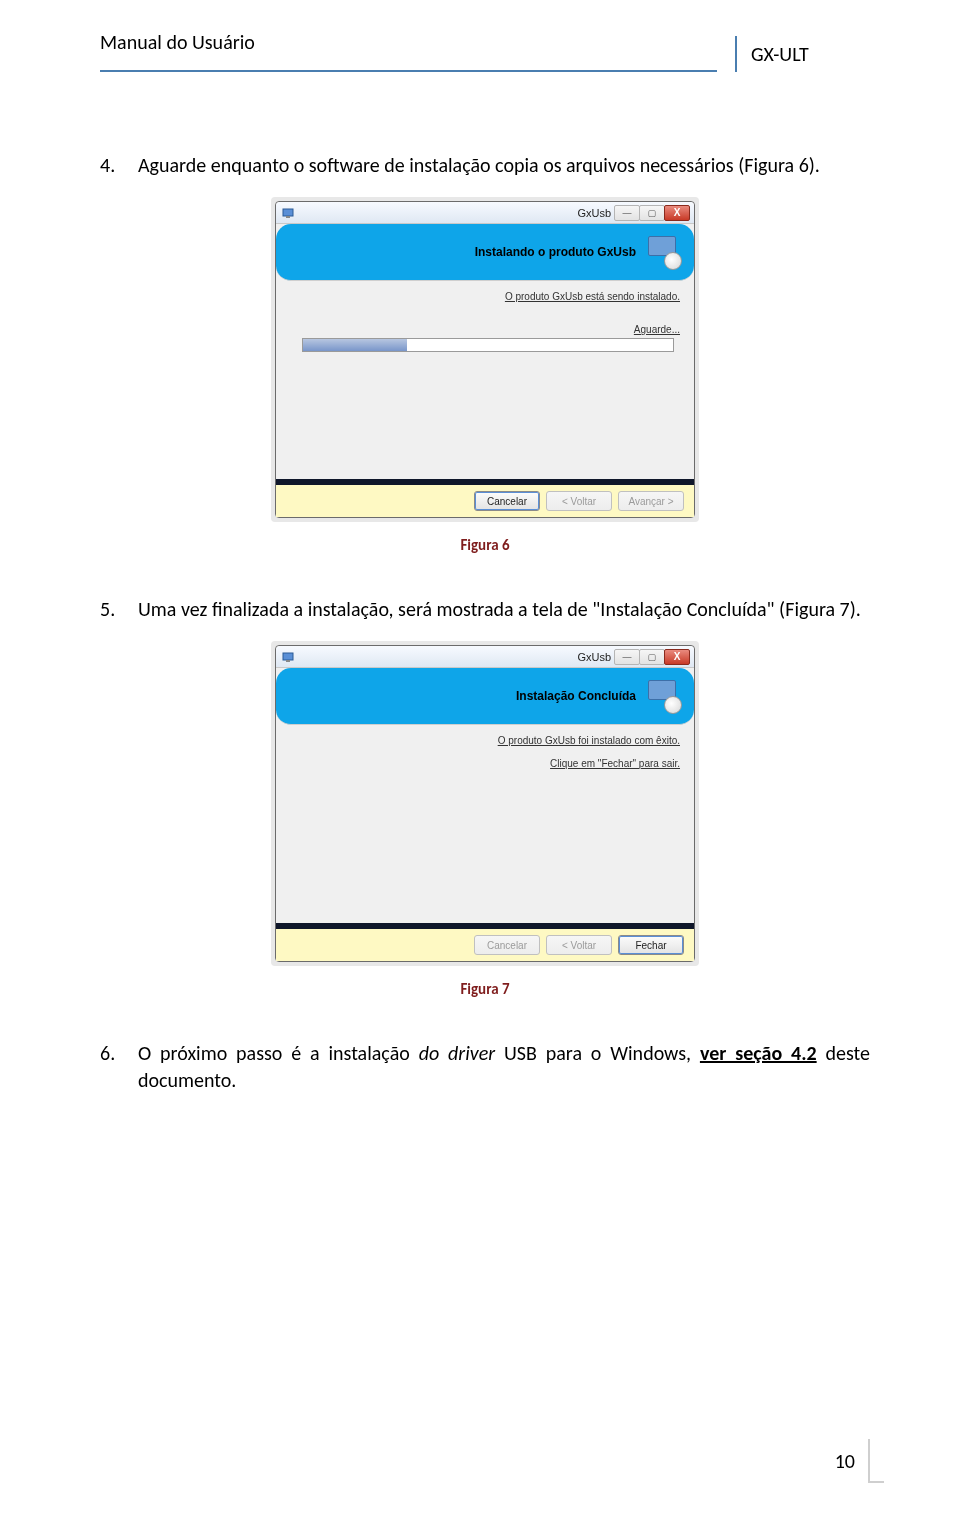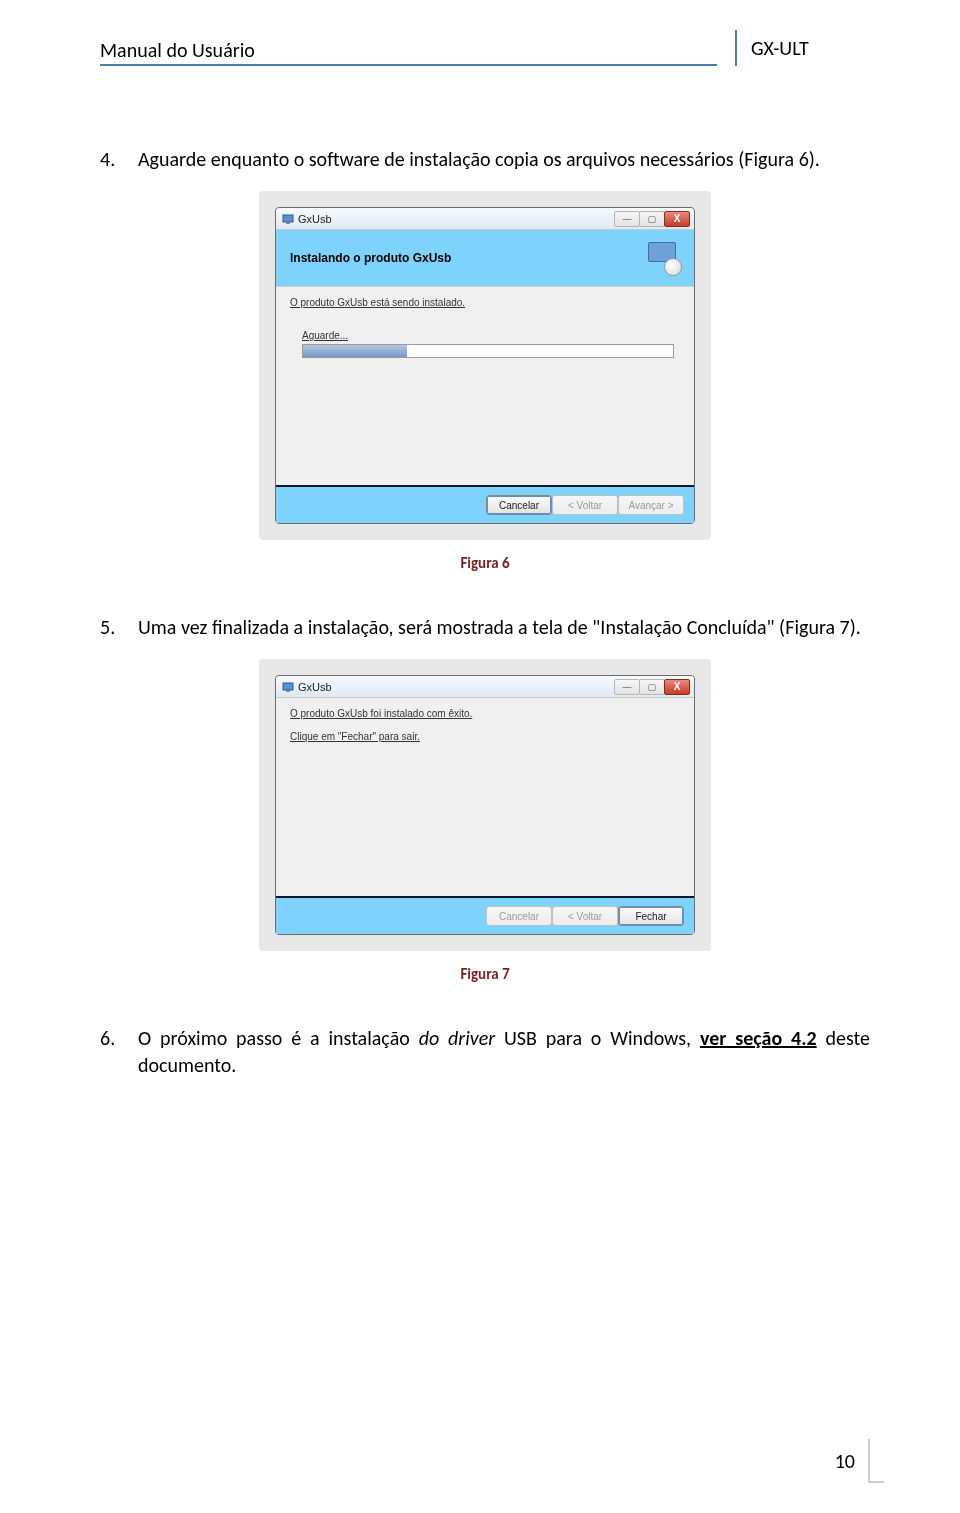--- a/index.html
+++ b/index.html
@@ -25,7 +25,7 @@
   .doc-header-left {
     flex: 1;
     font-size: 20px;
-    padding-bottom: 2px;
+    padding-bottom: 16px;
     border-bottom: 2px solid #4a7eb0;
   }
   .doc-header-right {

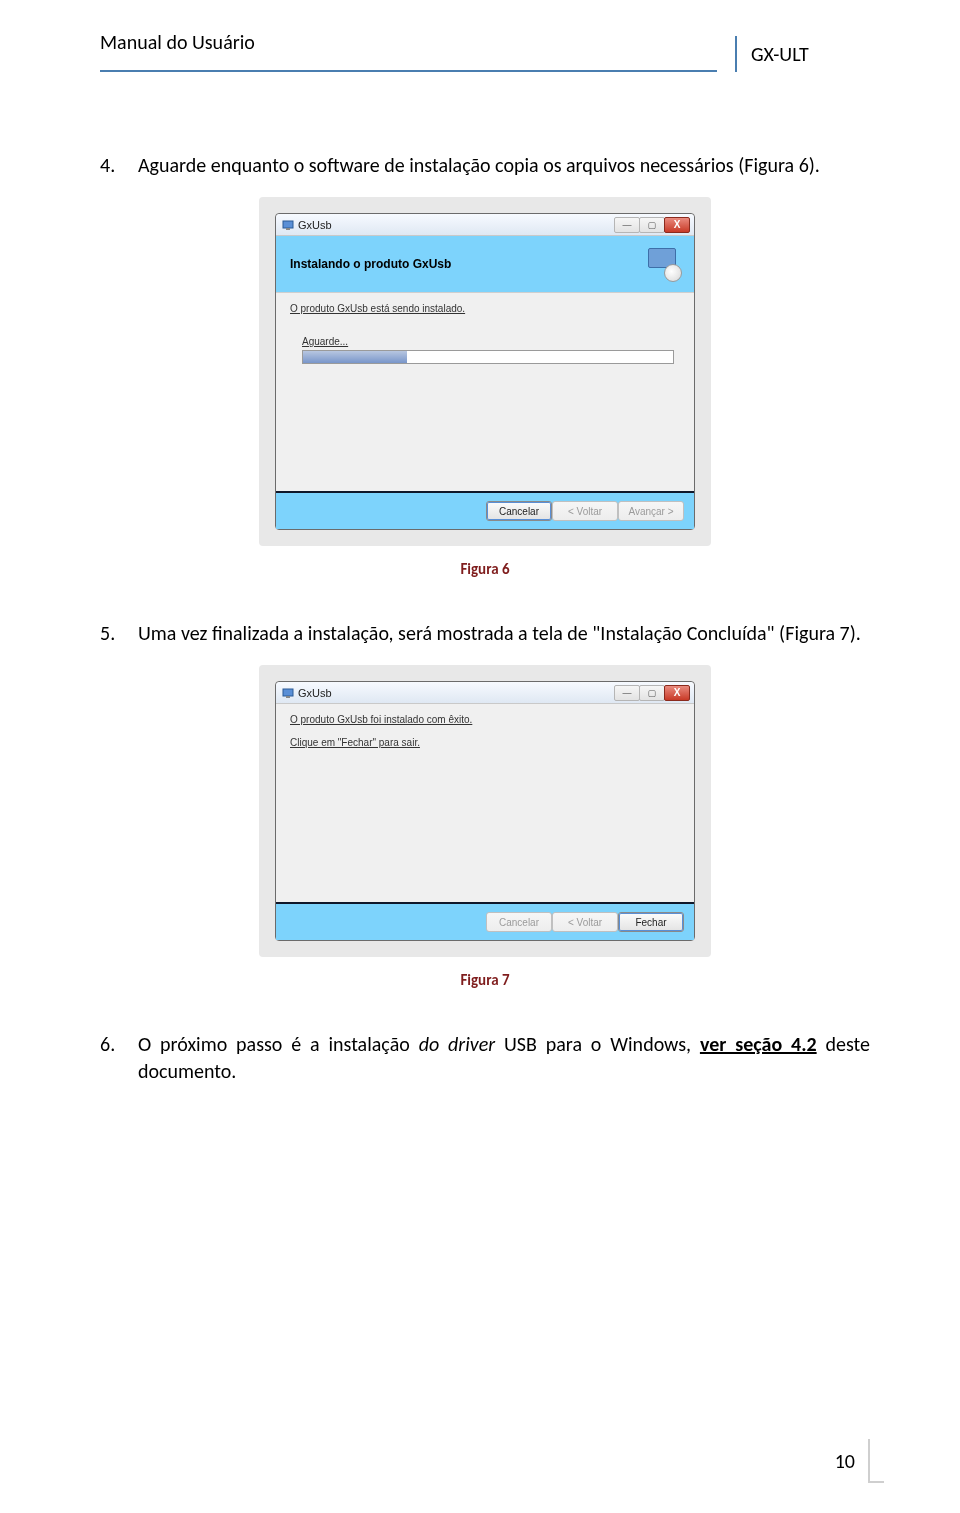--- a/index.html
+++ b/index.html
@@ -66,8 +66,9 @@
   }
   .dlg-shadow {
     background: #e8e8e8;
-    padding: 16px;
+    padding: 4px;
     border-radius: 4px;
+    text-align: right;
   }
   .dlg {
     width: 420px;

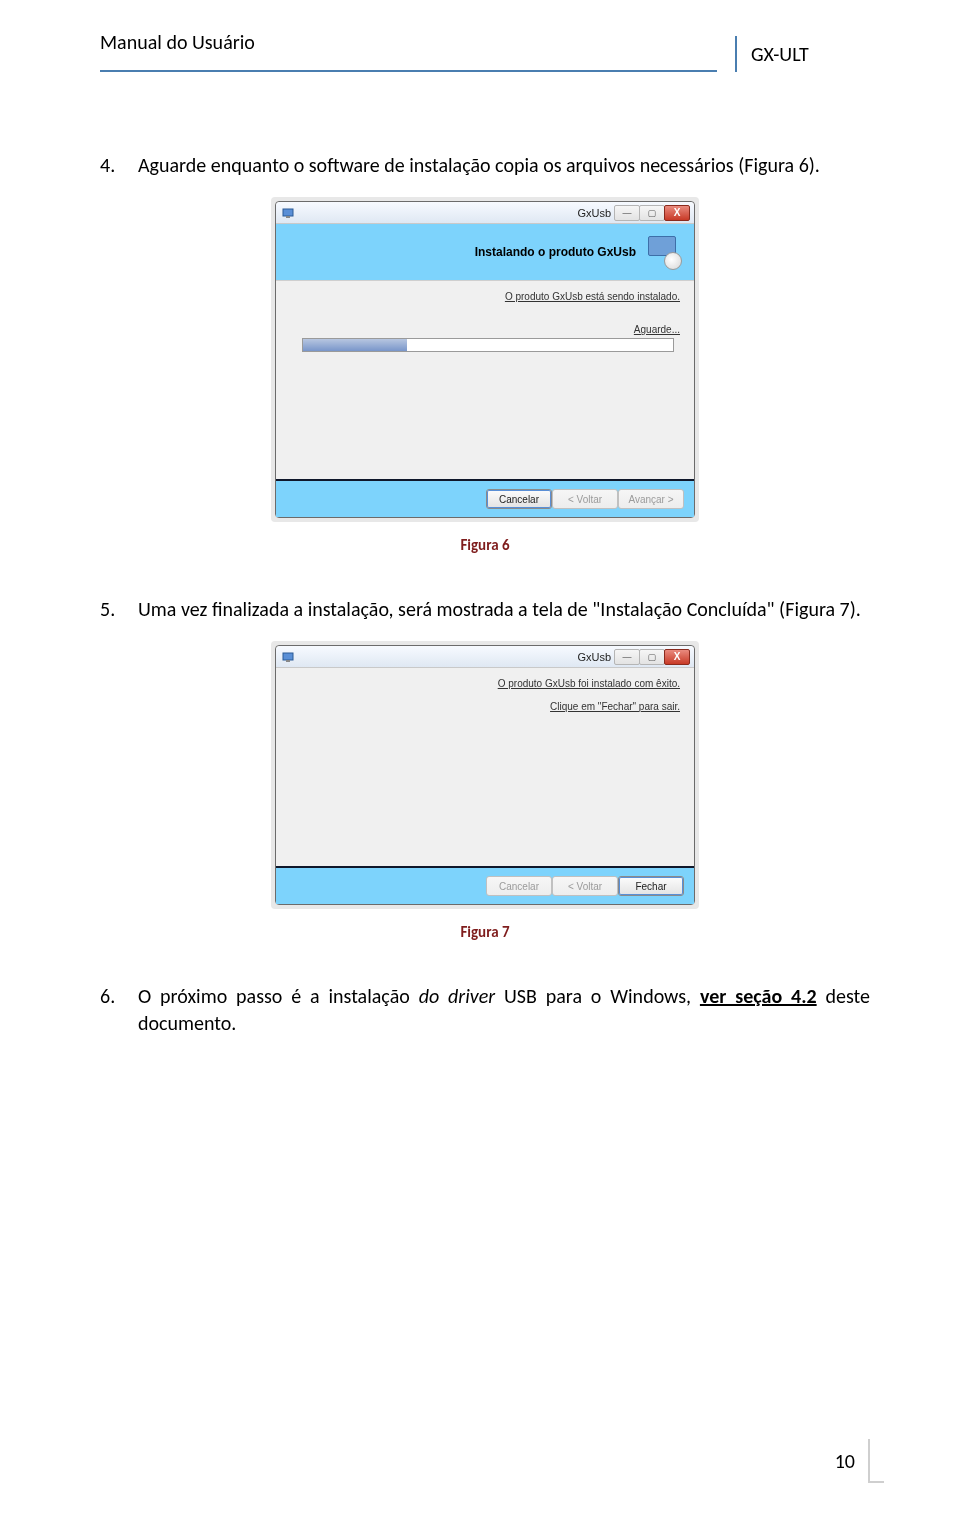--- a/index.html
+++ b/index.html
@@ -112,12 +112,13 @@
   }
 
   .dlg-banner {
-    background: #7dd3fc;
+    background: #0ea5e9;
     border-bottom: 1px solid #cfcfcf;
     padding: 10px 12px 10px 14px;
     display: flex;
     align-items: center;
     gap: 10px;
+    border-radius: 15px;
   }
   .dlg-banner-text { flex: 1; font-size: 12px; font-weight: 600; }
   .dlg-banner-ico {

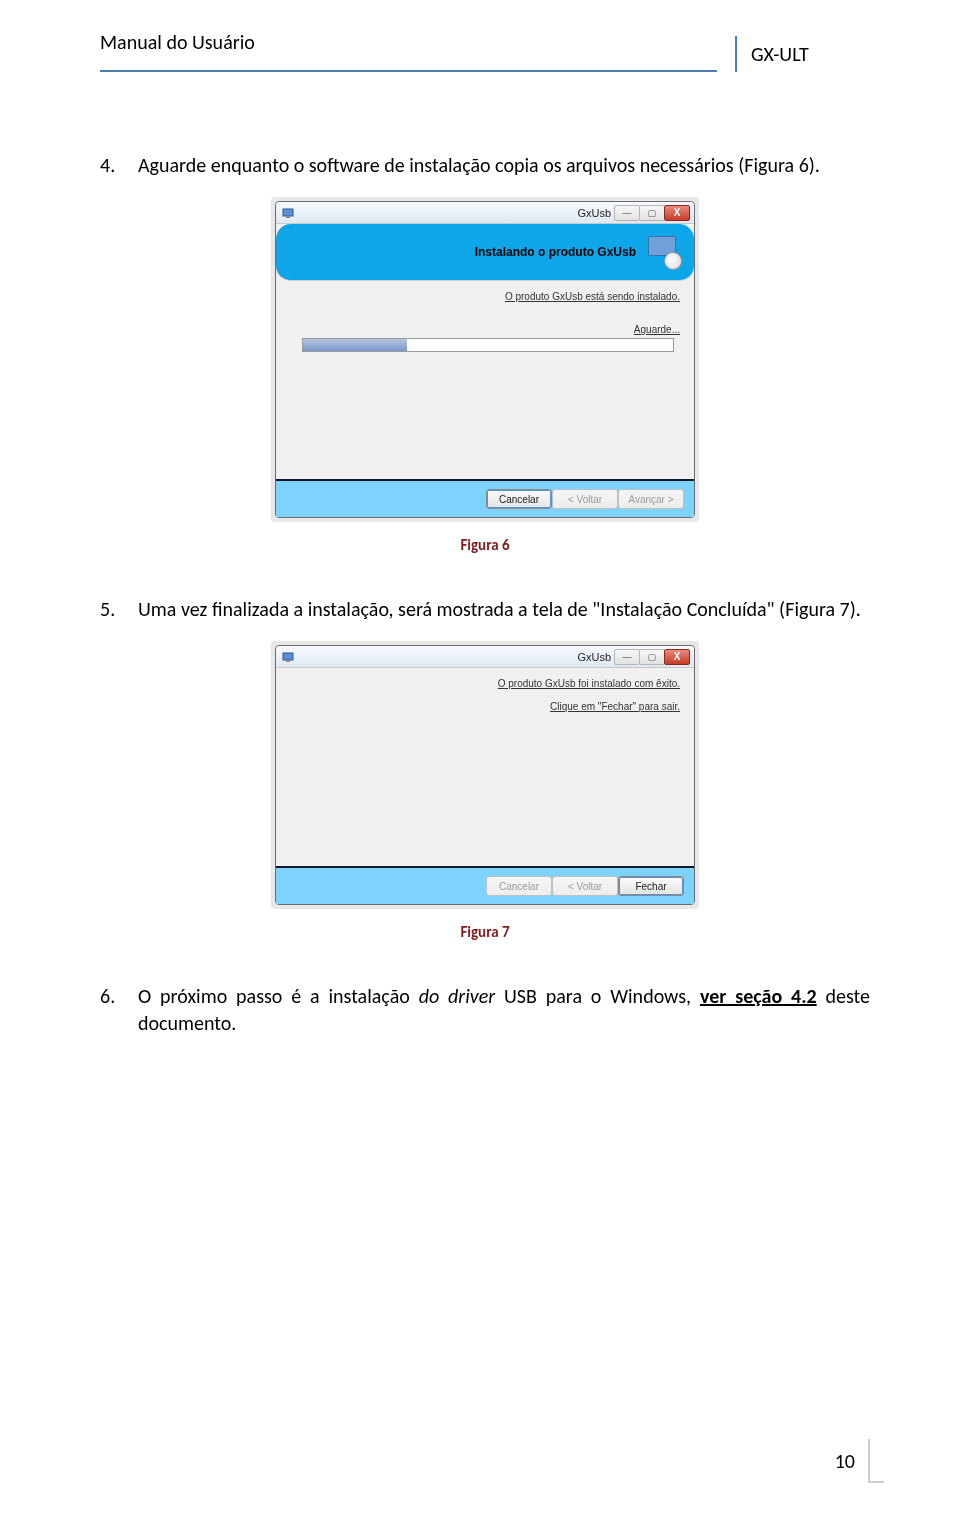--- a/index.html
+++ b/index.html
@@ -164,12 +164,12 @@
 
   .dlg-footer {
     height: 38px;
-    border-top: 2px solid #0f172a;
-    background: #7dd3fc;
+    border-top: 6px solid #0f172a;
+    background: #fef9c3;
     display: flex;
     align-items: center;
     justify-content: flex-end;
-    gap: 0;
+    gap: 6px;
     padding: 0 10px;
   }
   .dlg-btn {

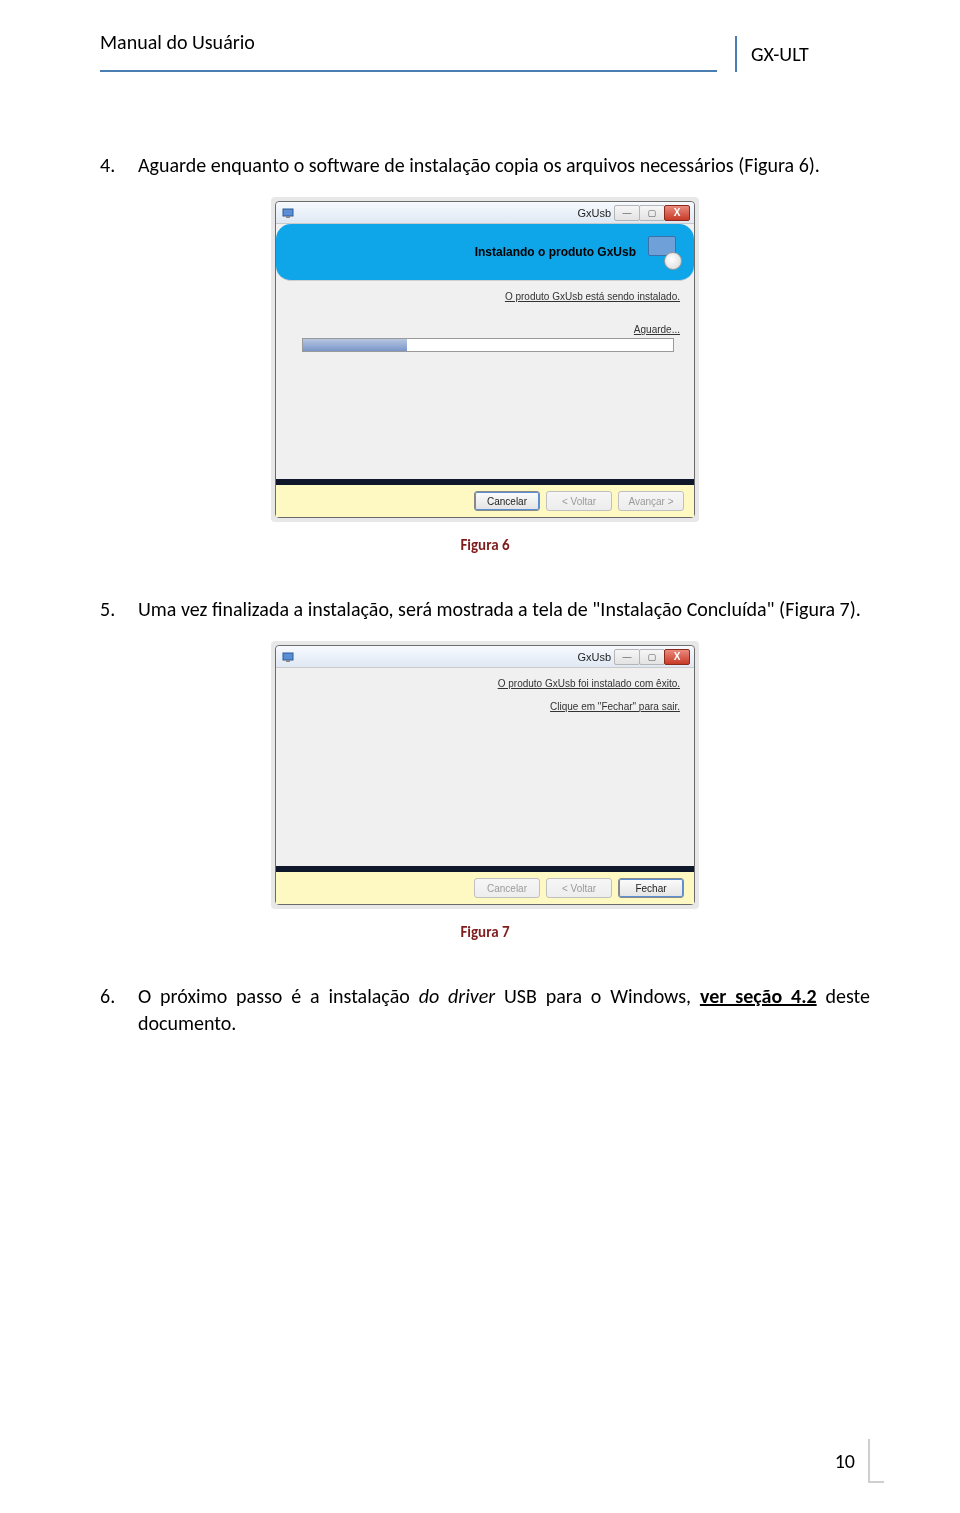--- a/index.html
+++ b/index.html
@@ -287,6 +287,13 @@
             <div class="winbtn close">X</div>
           </div>
         </div>
+        <div class="dlg-banner">
+          <div class="dlg-banner-text">Instalação Concluída</div>
+          <div class="dlg-banner-ico">
+            <div class="monitor"></div>
+              <div class="disc"></div>
+          </div>
+        </div>
         <div class="dlg-body">
           <div class="line1" style="margin-bottom:12px">O produto GxUsb foi instalado com êxito.</div>
           <div>Clique em "Fechar" para sair.</div>

